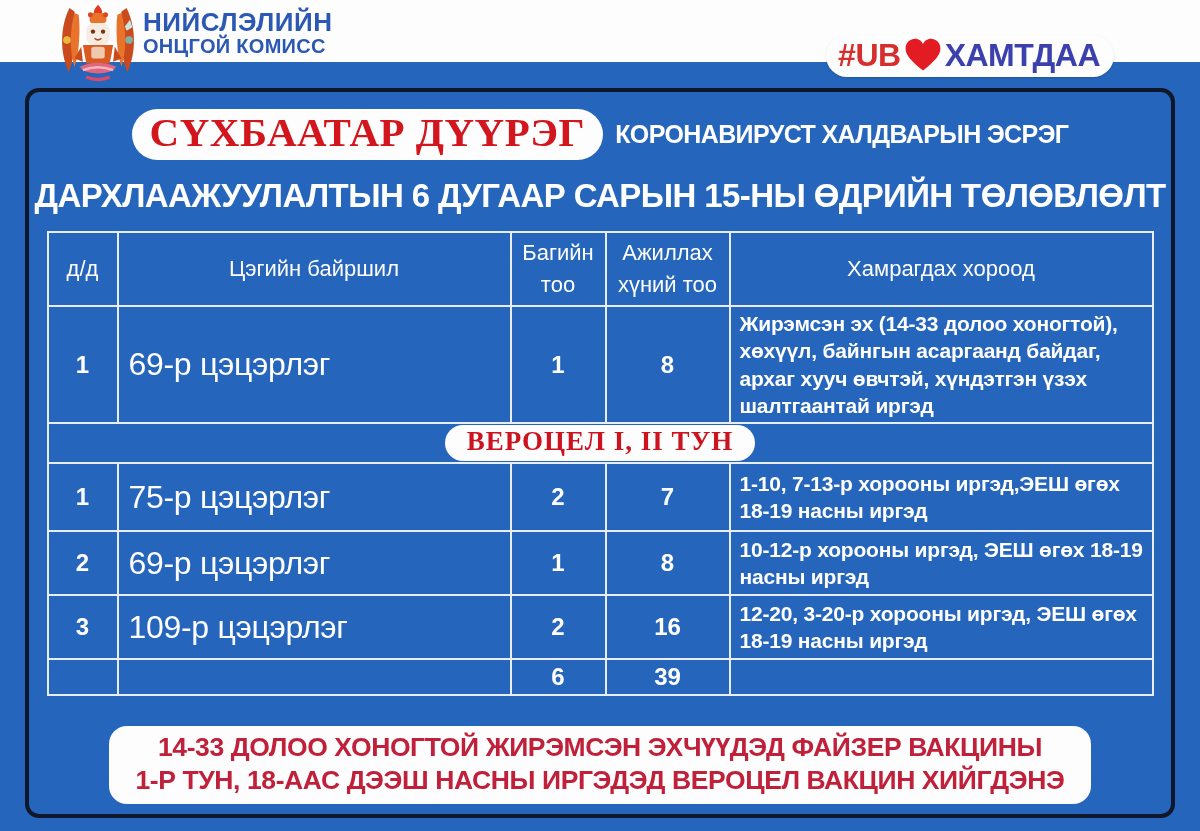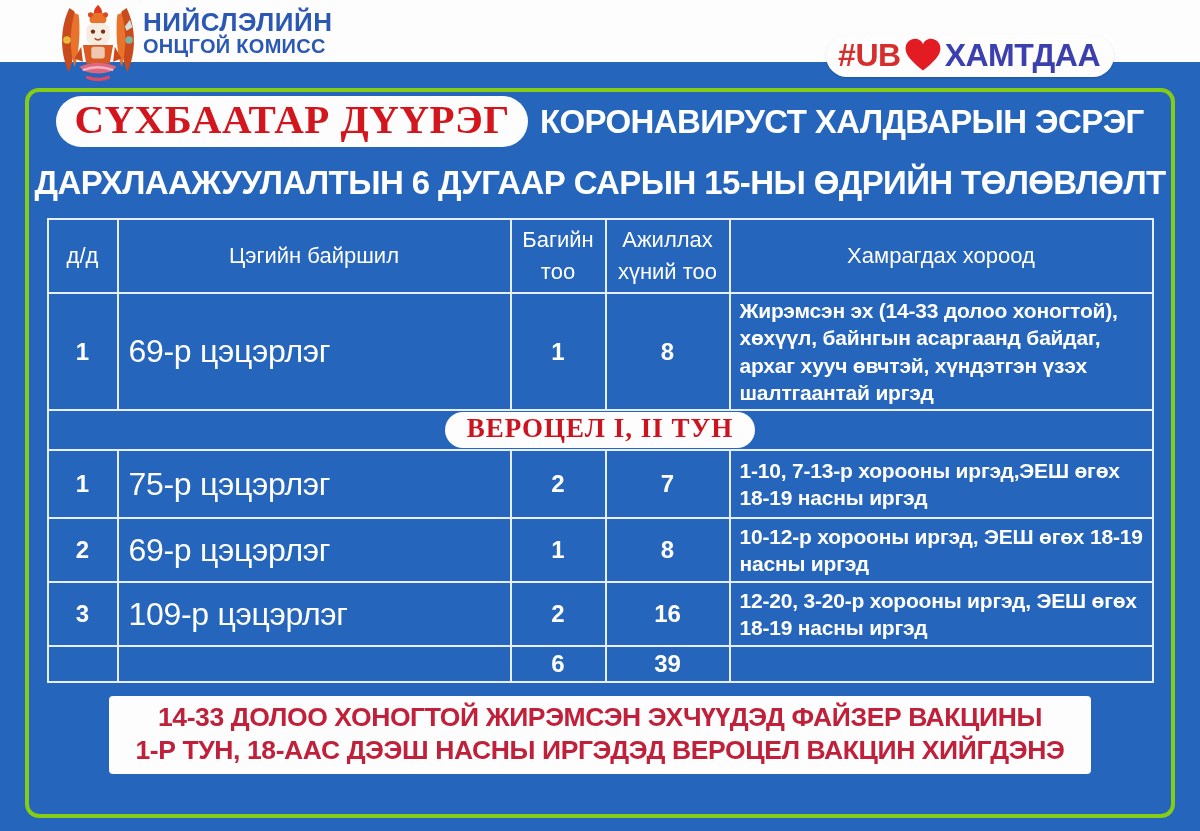--- a/index.html
+++ b/index.html
@@ -42,8 +42,8 @@
   .panel { position:absolute; top:62px; left:0; width:1200px; height:769px; background:#2565bb; }
   .frame {
     position:absolute; top:26px; left:25px; right:25px; bottom:13px;
-    border:4px solid #84cc16; border-radius:14px;
-    padding-top:4px;
+    border:4px solid #0f172a; border-radius:14px;
+    padding-top:17px;
   }
 
   

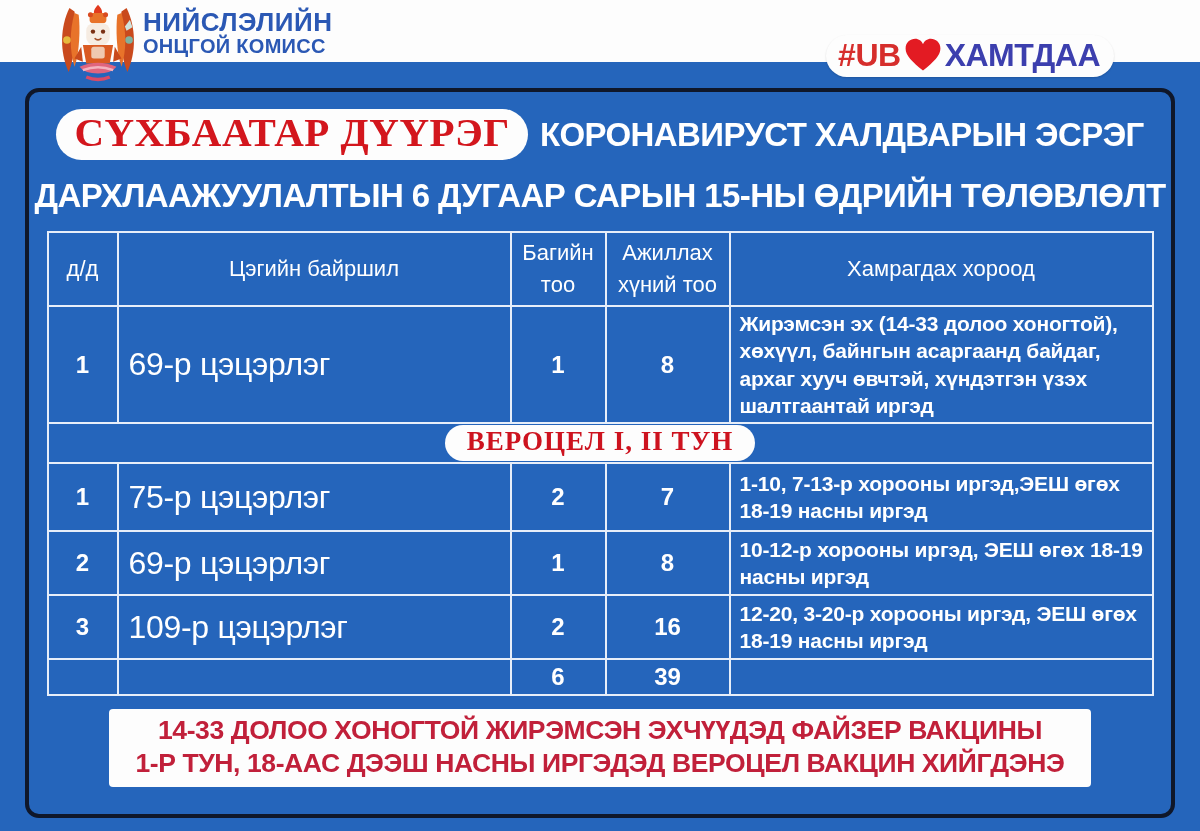--- a/index.html
+++ b/index.html
@@ -55,7 +55,7 @@
     font-weight:700; font-size:41px; line-height:1.05;
     padding:2px 18px 6px; border-radius:32px; letter-spacing:.5px;
   }
-  .title-rest  { font-size:33px; font-weight:700; letter-spacing:-0.6px; }
+  .title-rest  { font-size:25px; font-weight:700; letter-spacing:-0.6px; }
   .title-line2 { font-size:33px; font-weight:700; letter-spacing:-0.6px; margin-top:17px; }
 
   

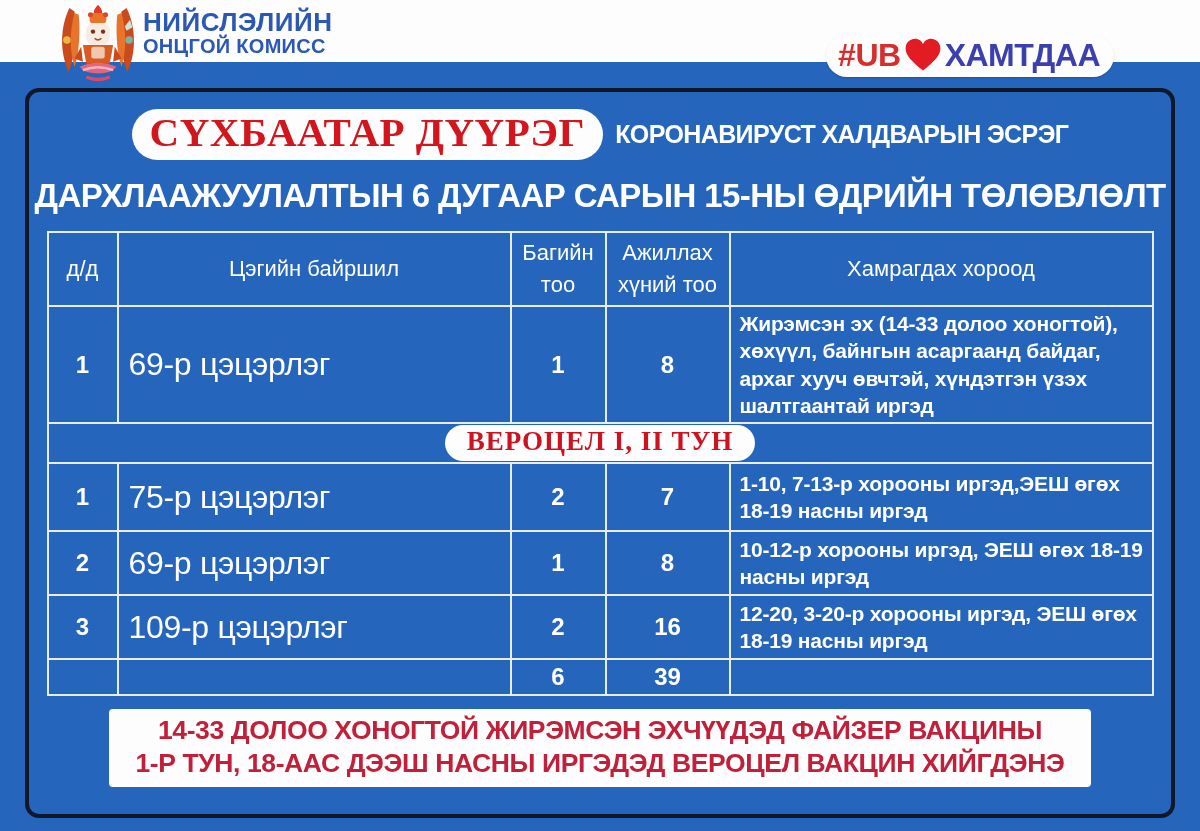--- a/index.html
+++ b/index.html
@@ -86,9 +86,9 @@
 
   
   .footer-banner {
-    width:fit-content; margin:13px auto 0;
+    width:fit-content; margin:30px auto 0;
     background:#fdfdfd; color:#c1203a;
-    border-radius:4px; padding:5px 26px 8px;
+    border-radius:18px; padding:5px 26px 8px;
     text-align:center; font-weight:700; font-size:26.5px;
     line-height:1.22; letter-spacing:-0.4px;
   }

